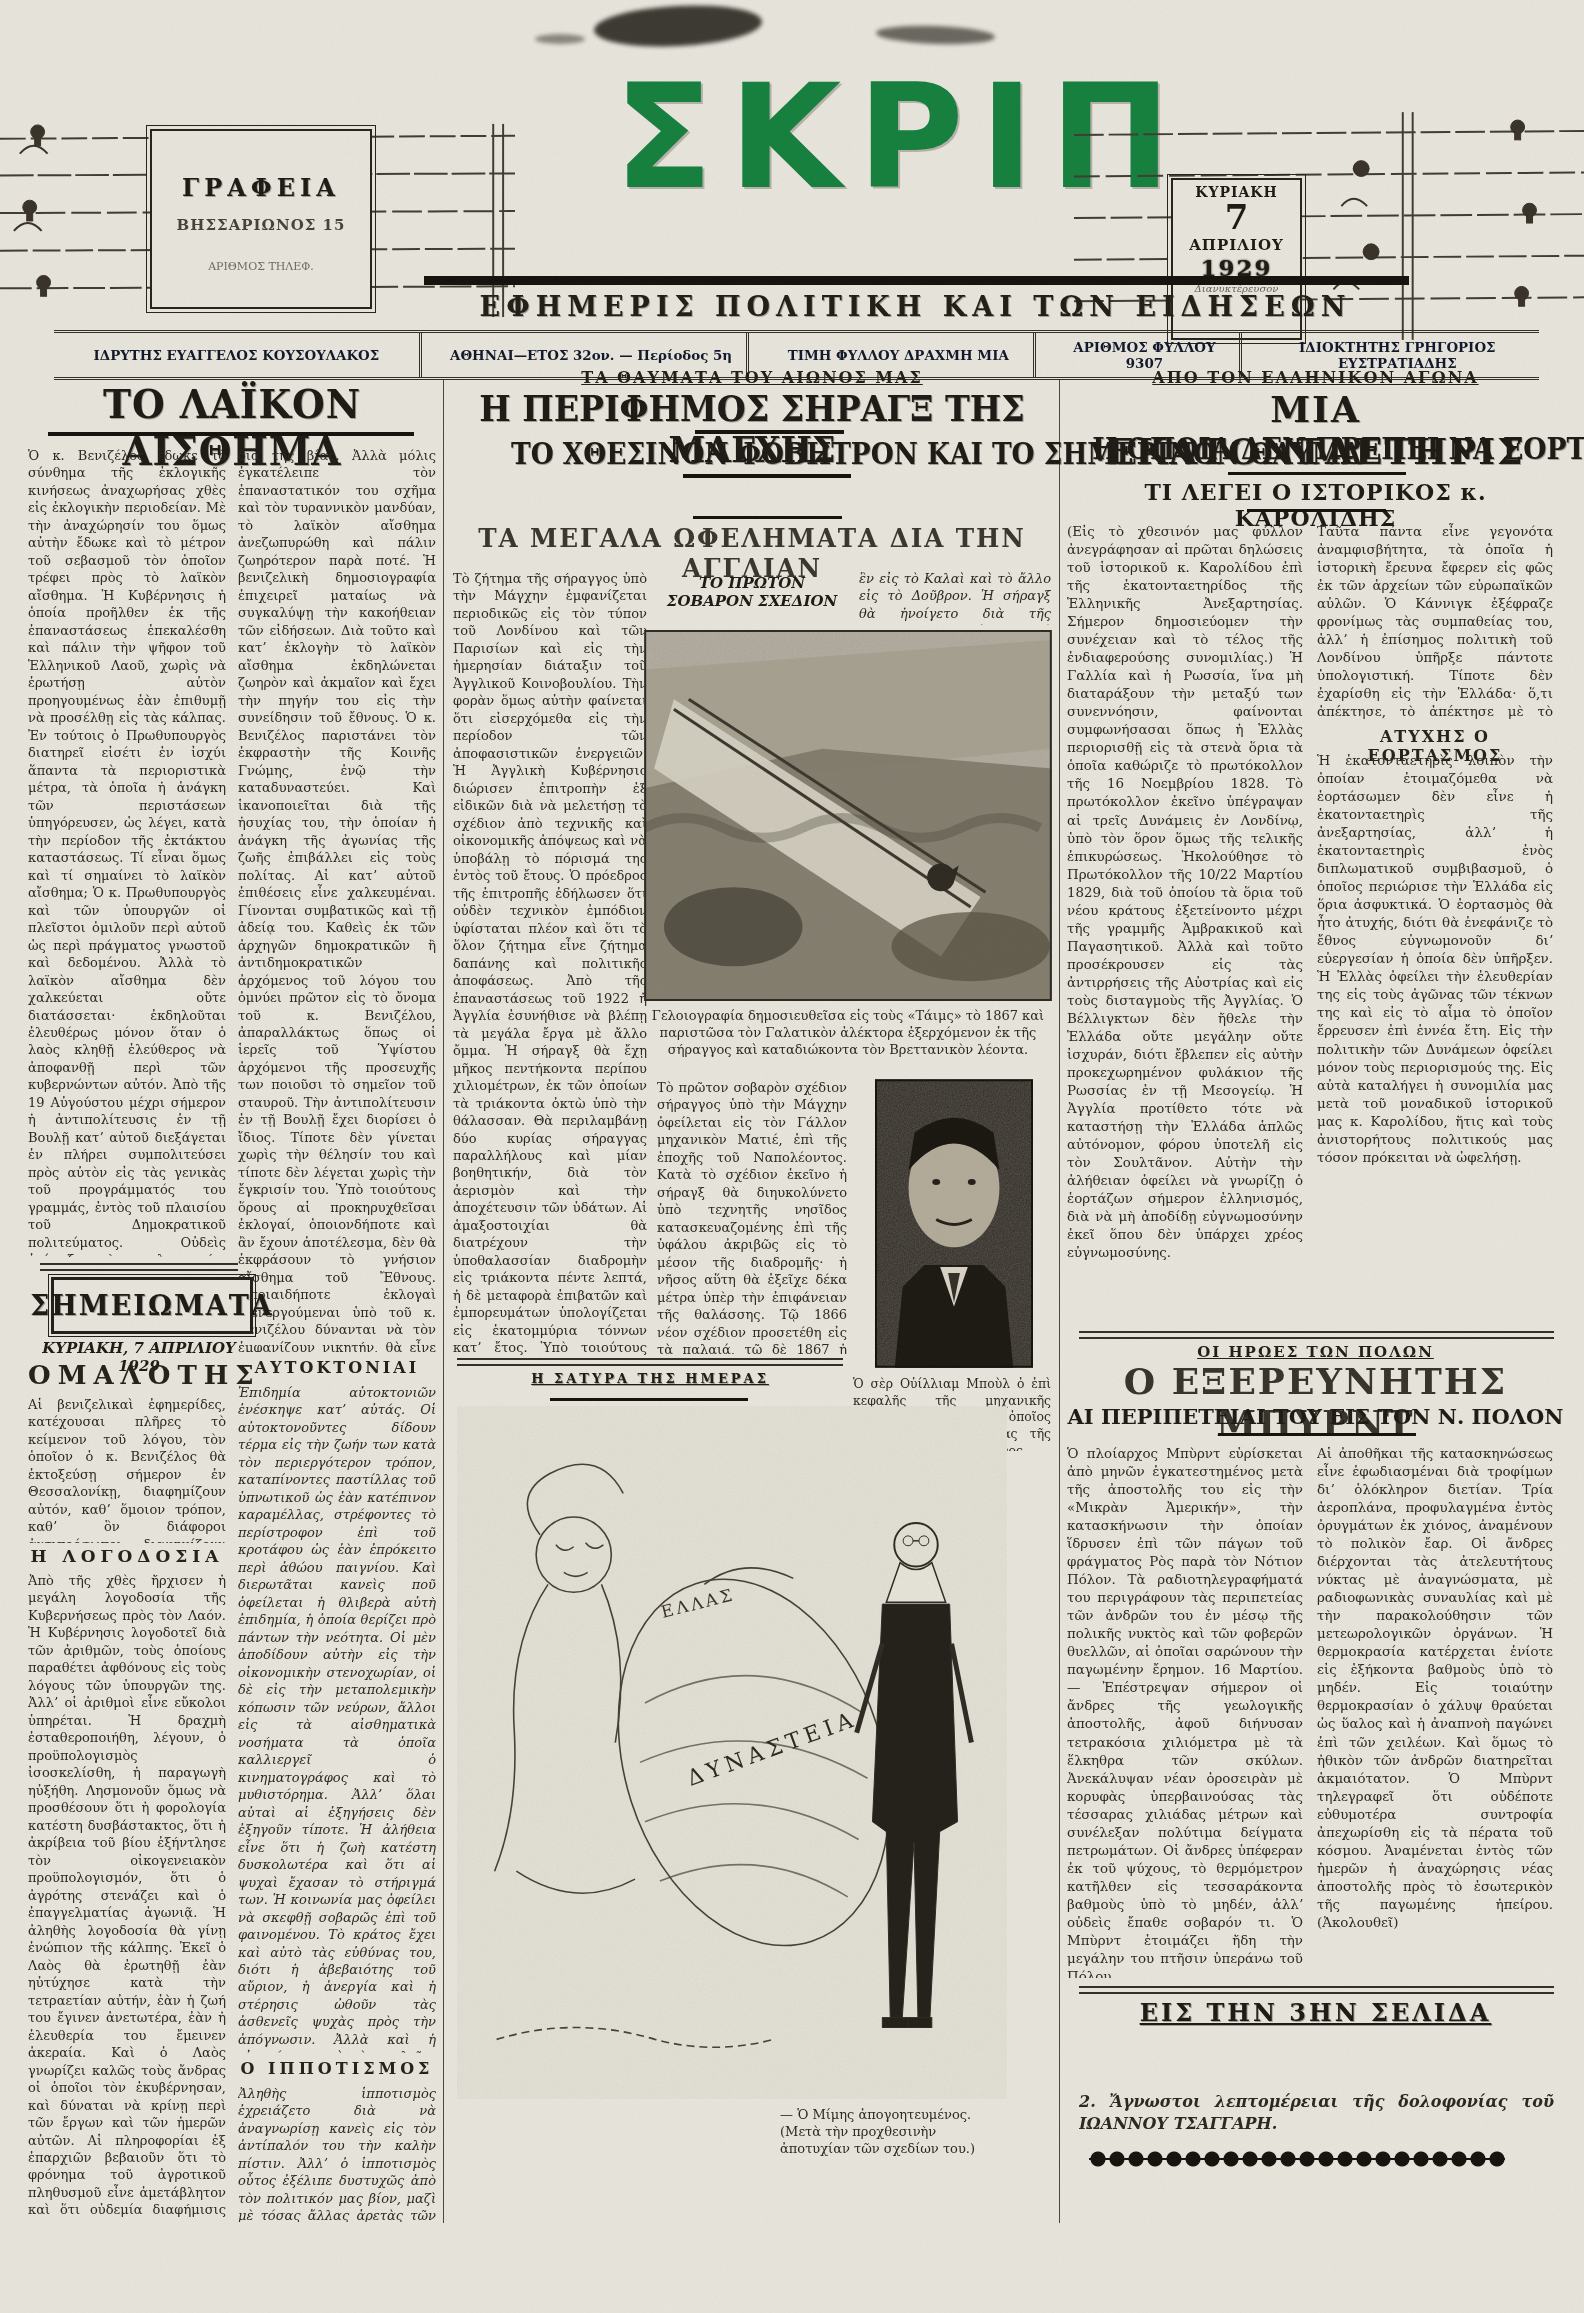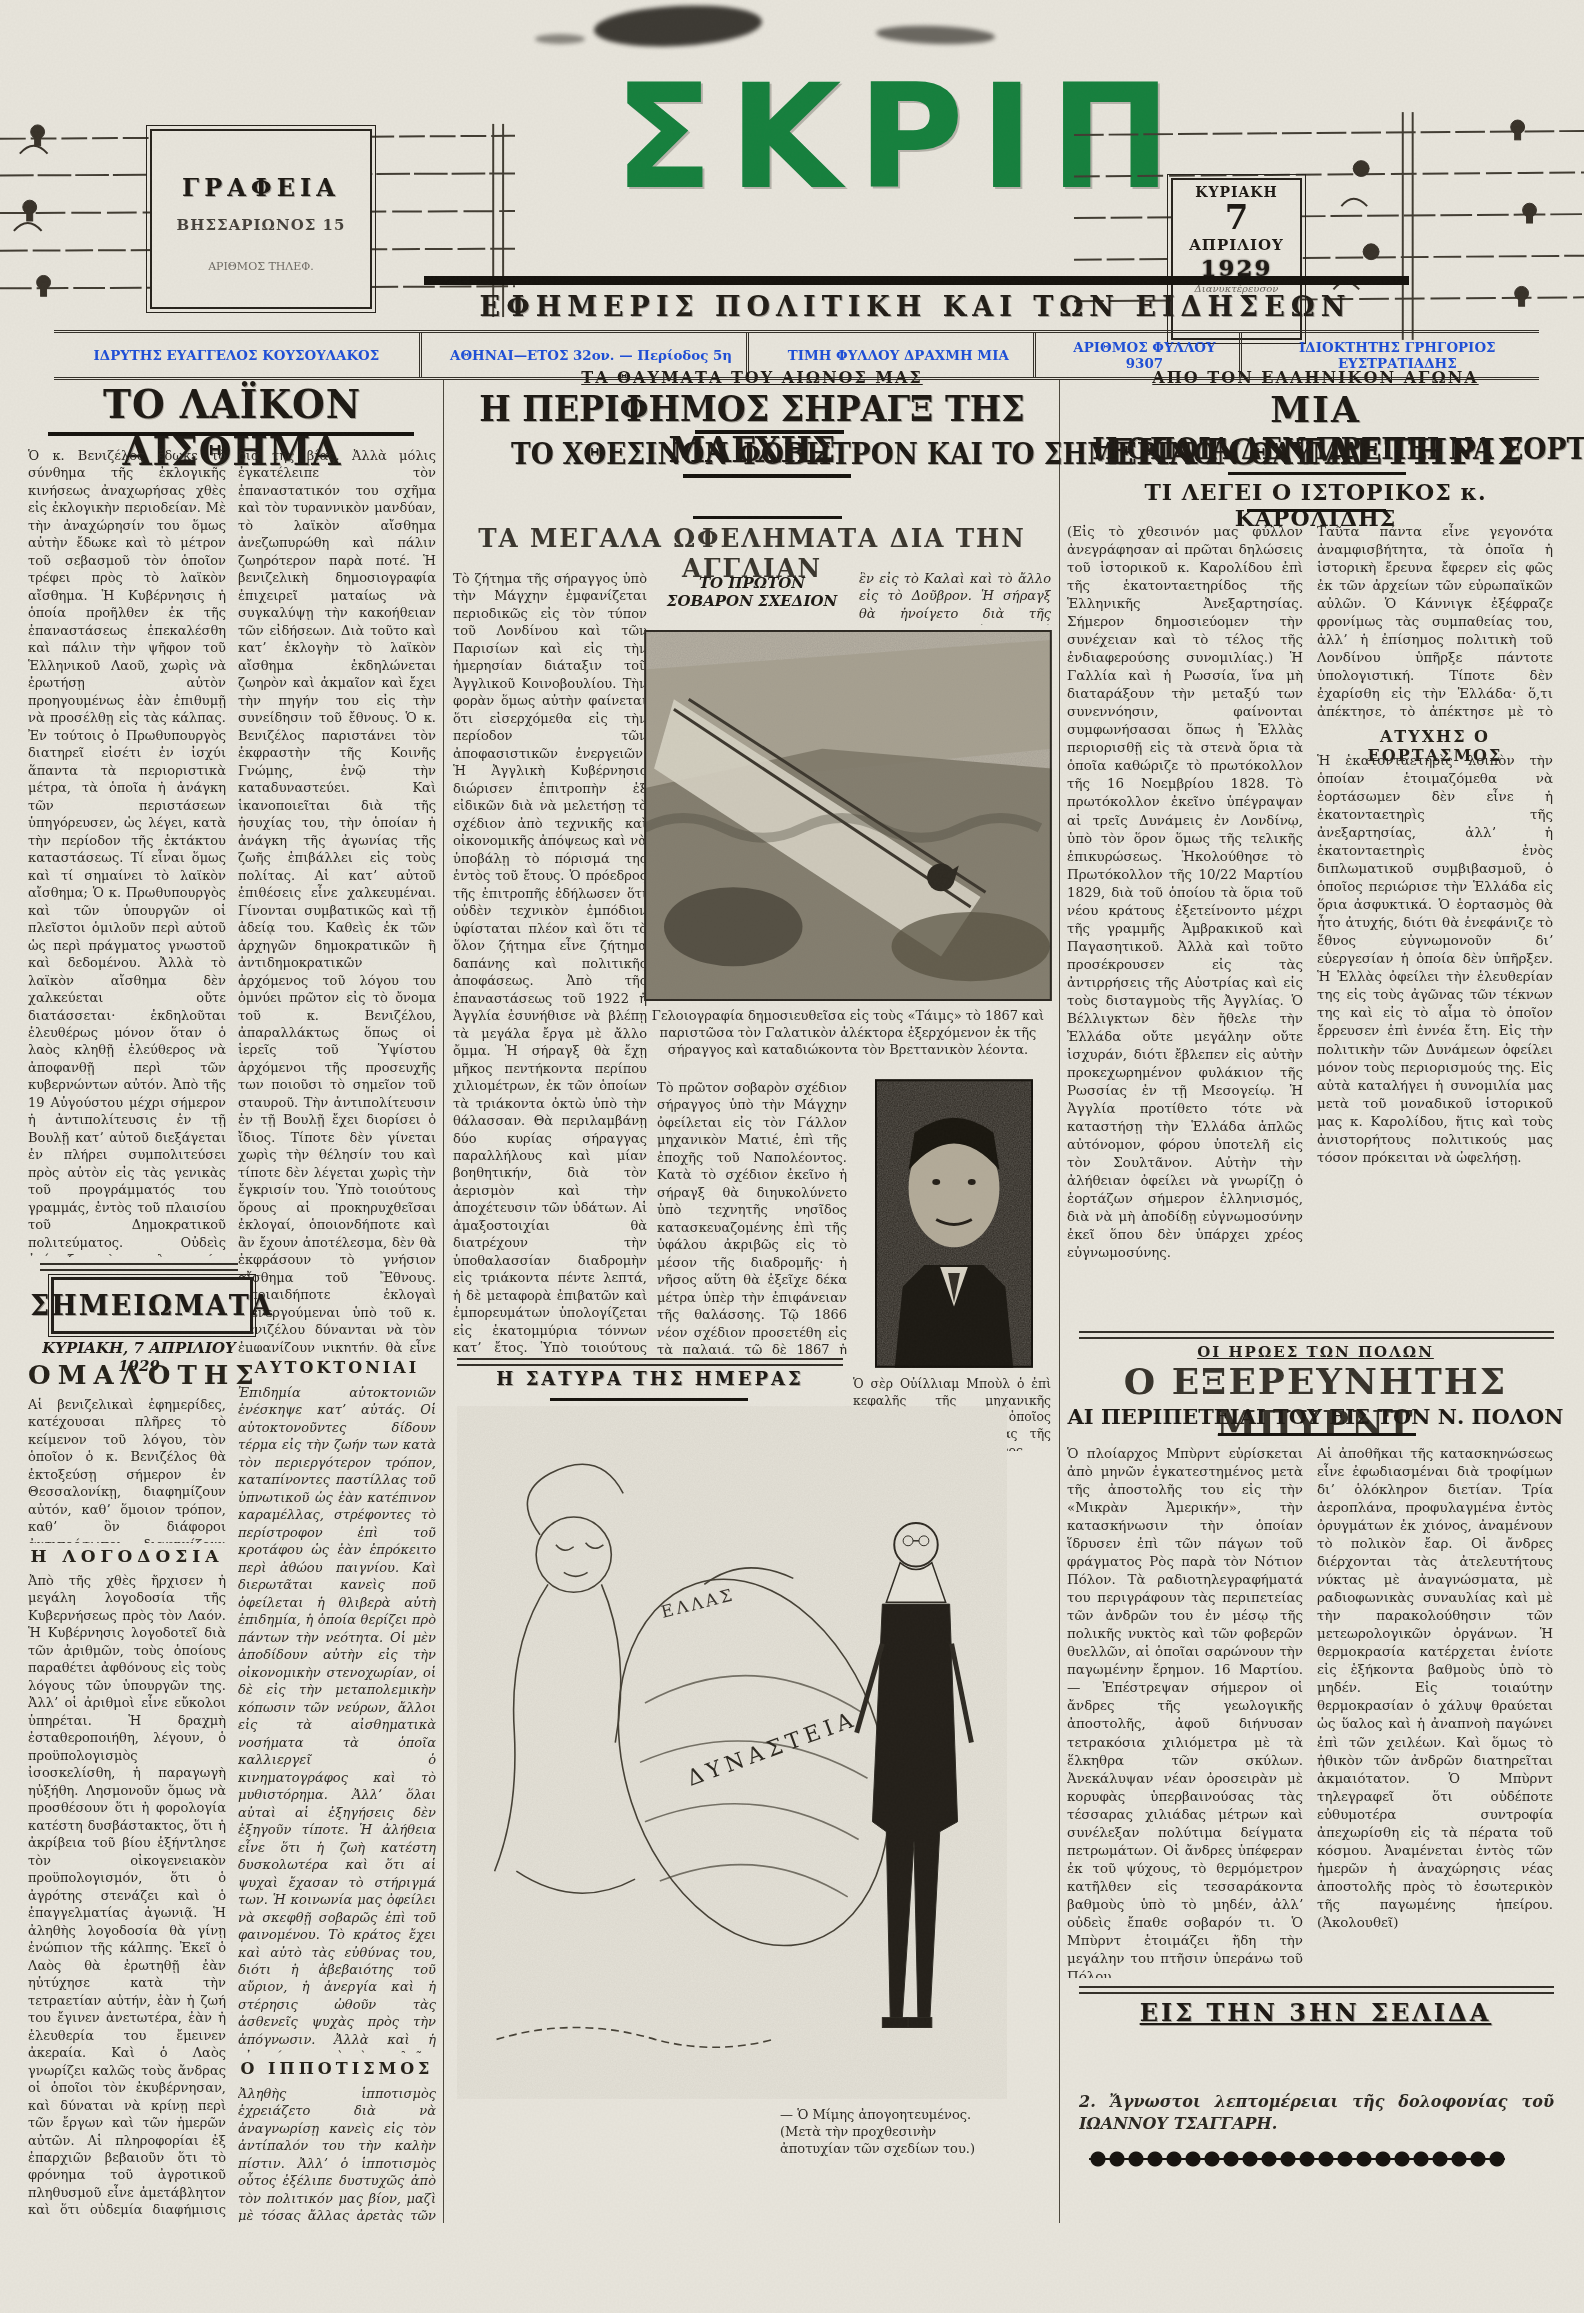--- a/index.html
+++ b/index.html
@@ -23,7 +23,7 @@
   .subtitle{font-size:27px;font-weight:bold;letter-spacing:6px;color:#211d17;}
   .infobar{display:flex;align-items:stretch;border-top:3px double #332f28;border-bottom:3px double #332f28;}
   .infobar .cell{display:flex;align-items:center;justify-content:center;text-align:center;
-      font-size:13.4px;font-weight:bold;padding:4px 6px;color:#1d4ed8;}
+      font-size:13.4px;font-weight:bold;padding:4px 6px;color:#0f172a;}
   .infobar .cell + .cell{border-left:3px double #332f28;padding-left:20px;}
   .kick{font-size:16px;font-weight:bold;letter-spacing:2px;text-decoration:underline;color:#211d17;}
   .notebox{border:3px solid #221e19;outline:1px solid #221e19;outline-offset:2px;

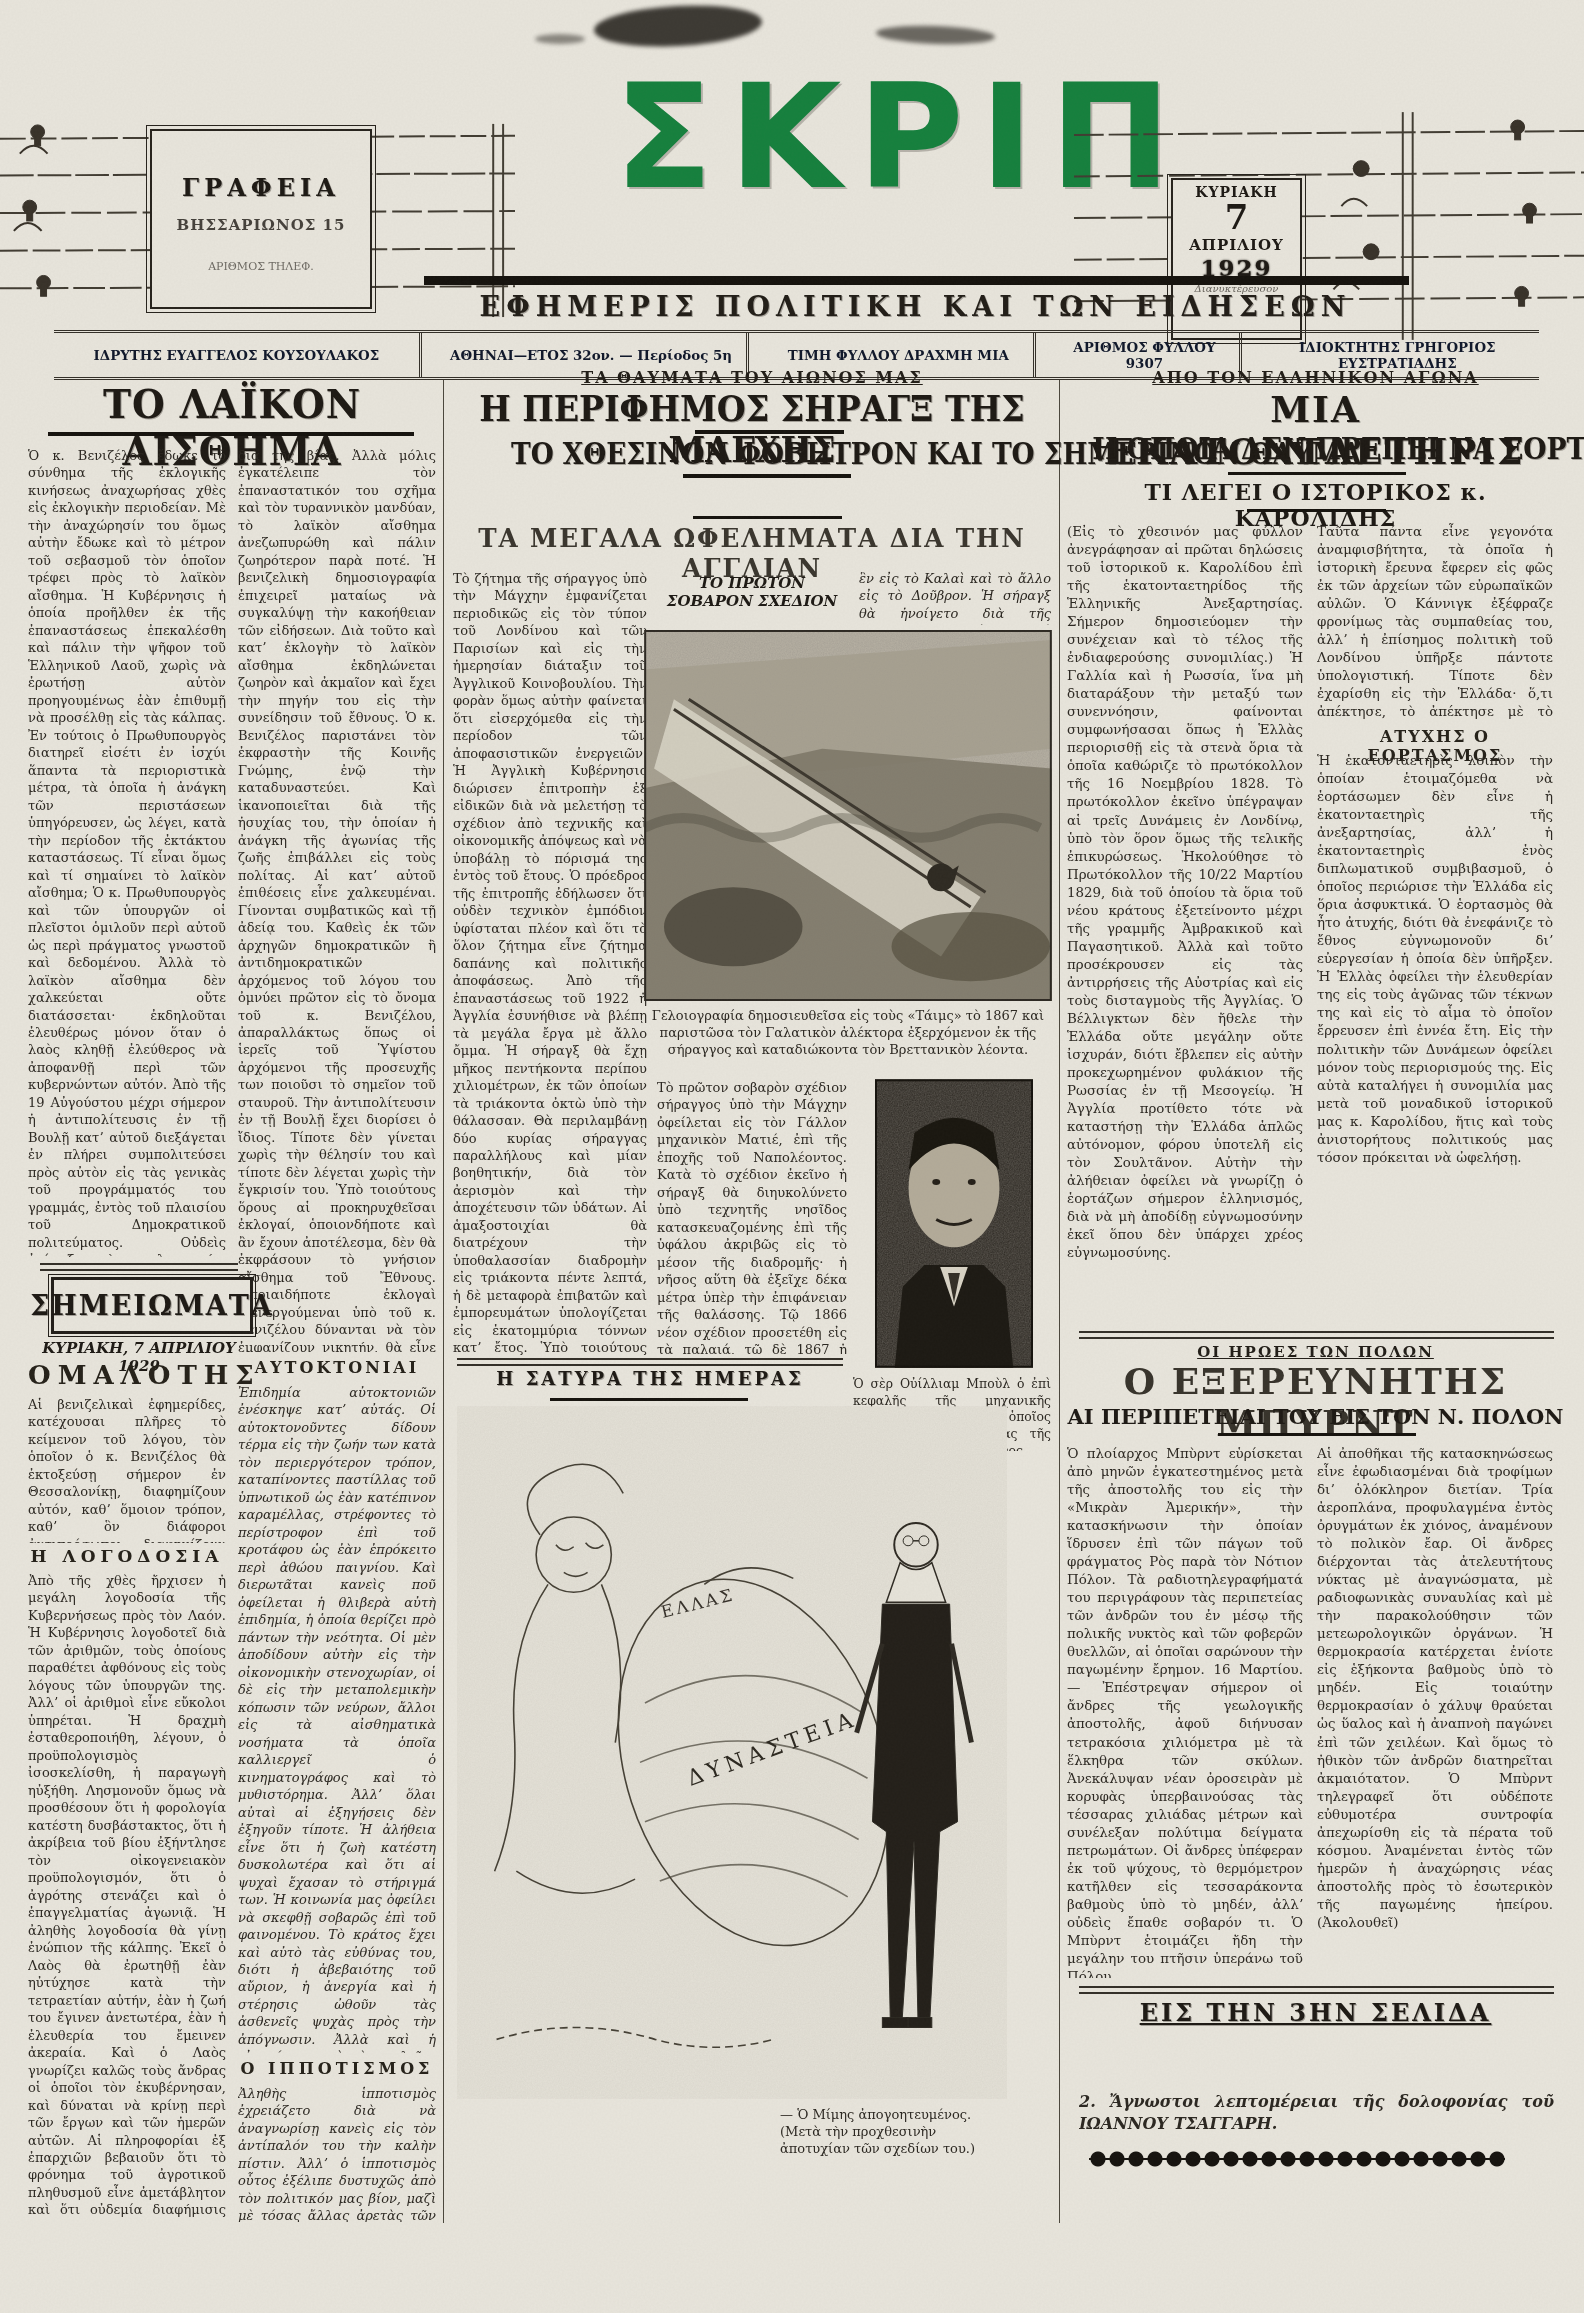--- a/index.html
+++ b/index.html
@@ -210,7 +210,7 @@
 
   <div class="abs dblrule" style="left:457px;top:1358px;width:386px;"></div>
   <div class="abs center" style="left:457px;top:1368px;width:386px;">
-    <span class="hd rough" style="font-size:18px;letter-spacing:3px;">Η ΣΑΤΥΡΑ ΤΗΣ ΗΜΕΡΑΣ</span>
+    <span class="hd rough" style="font-size:13px;letter-spacing:3px;text-decoration:underline;">Η ΣΑΤΥΡΑ ΤΗΣ ΗΜΕΡΑΣ</span>
   </div>
   <div class="abs bar" style="left:550px;top:1398px;width:198px;height:3px;"></div>
 

